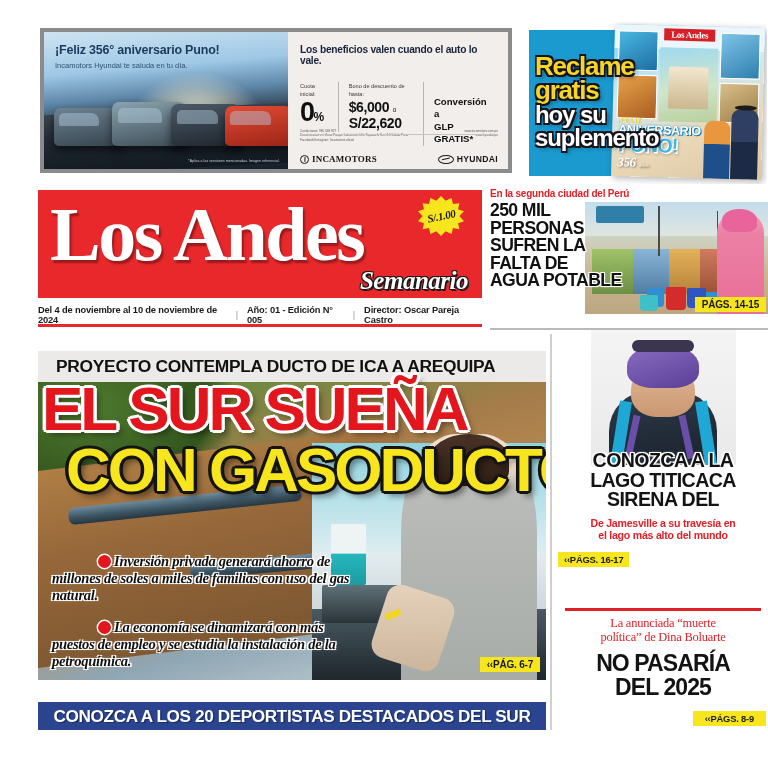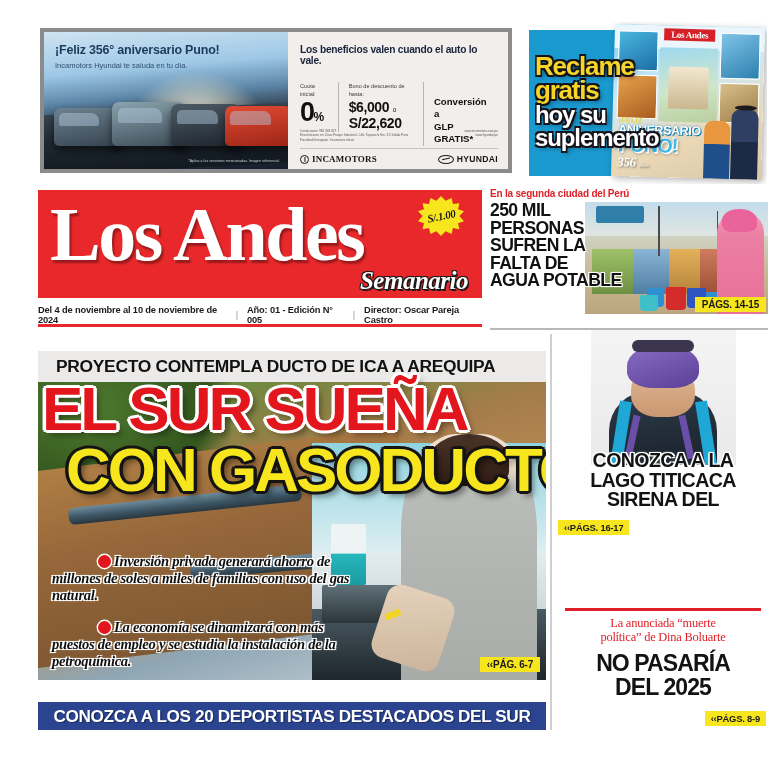--- a/index.html
+++ b/index.html
@@ -78,7 +78,7 @@
   .ad-brands {
     position: absolute; left: 12px; right: 10px; bottom: 5px;
     display: flex; justify-content: space-between; align-items: center;
-    border-top: 1px solid #c9c3c0; padding-top: 5px;
+    border-top: 1px solid #c9c3c0; padding-top: 19px;
   }
   .brand { display: flex; align-items: center; gap: 3px; }
   .brand-mark {

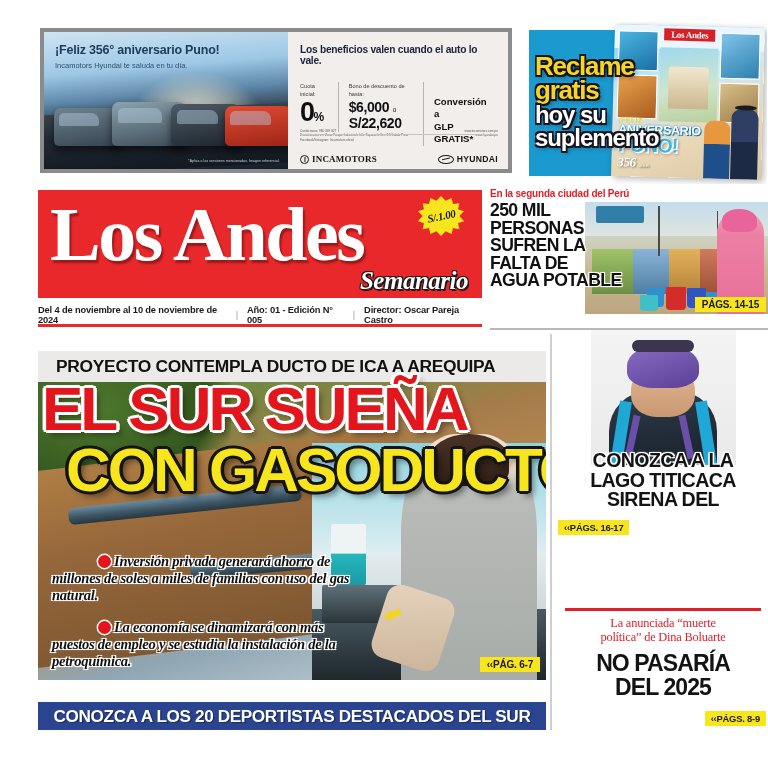--- a/index.html
+++ b/index.html
@@ -605,6 +605,10 @@
       <span>LAGO TITICACA</span>
       <span>SIRENA DEL</span>
     </div>
+    <div class="swim-sub">
+      <span>De Jamesville a su travesía en</span><br>
+      <span>el lago más alto del mundo</span>
+    </div>
     <div class="swim-pag">
       <span class="pagtag">‹‹PÁGS. 16-17</span>
     </div>

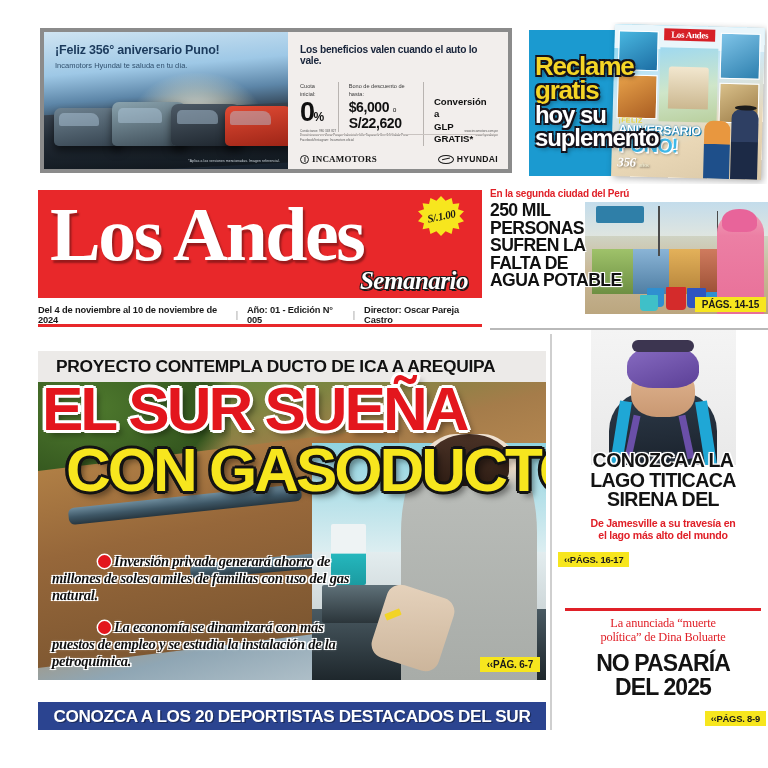--- a/index.html
+++ b/index.html
@@ -392,7 +392,7 @@
   }
   .dina-head span { display: block; }
   .dina-pag { margin-top: 8px; text-align: right; padding-right: 2px; }
-  .dina-pag .pagtag { font-size: 9.4px; padding: 2px 6px; }
+  .dina-pag .pagtag { font-size: 9.4px; padding: 2px 12px; }
 </style>
 </head>
 <body>

